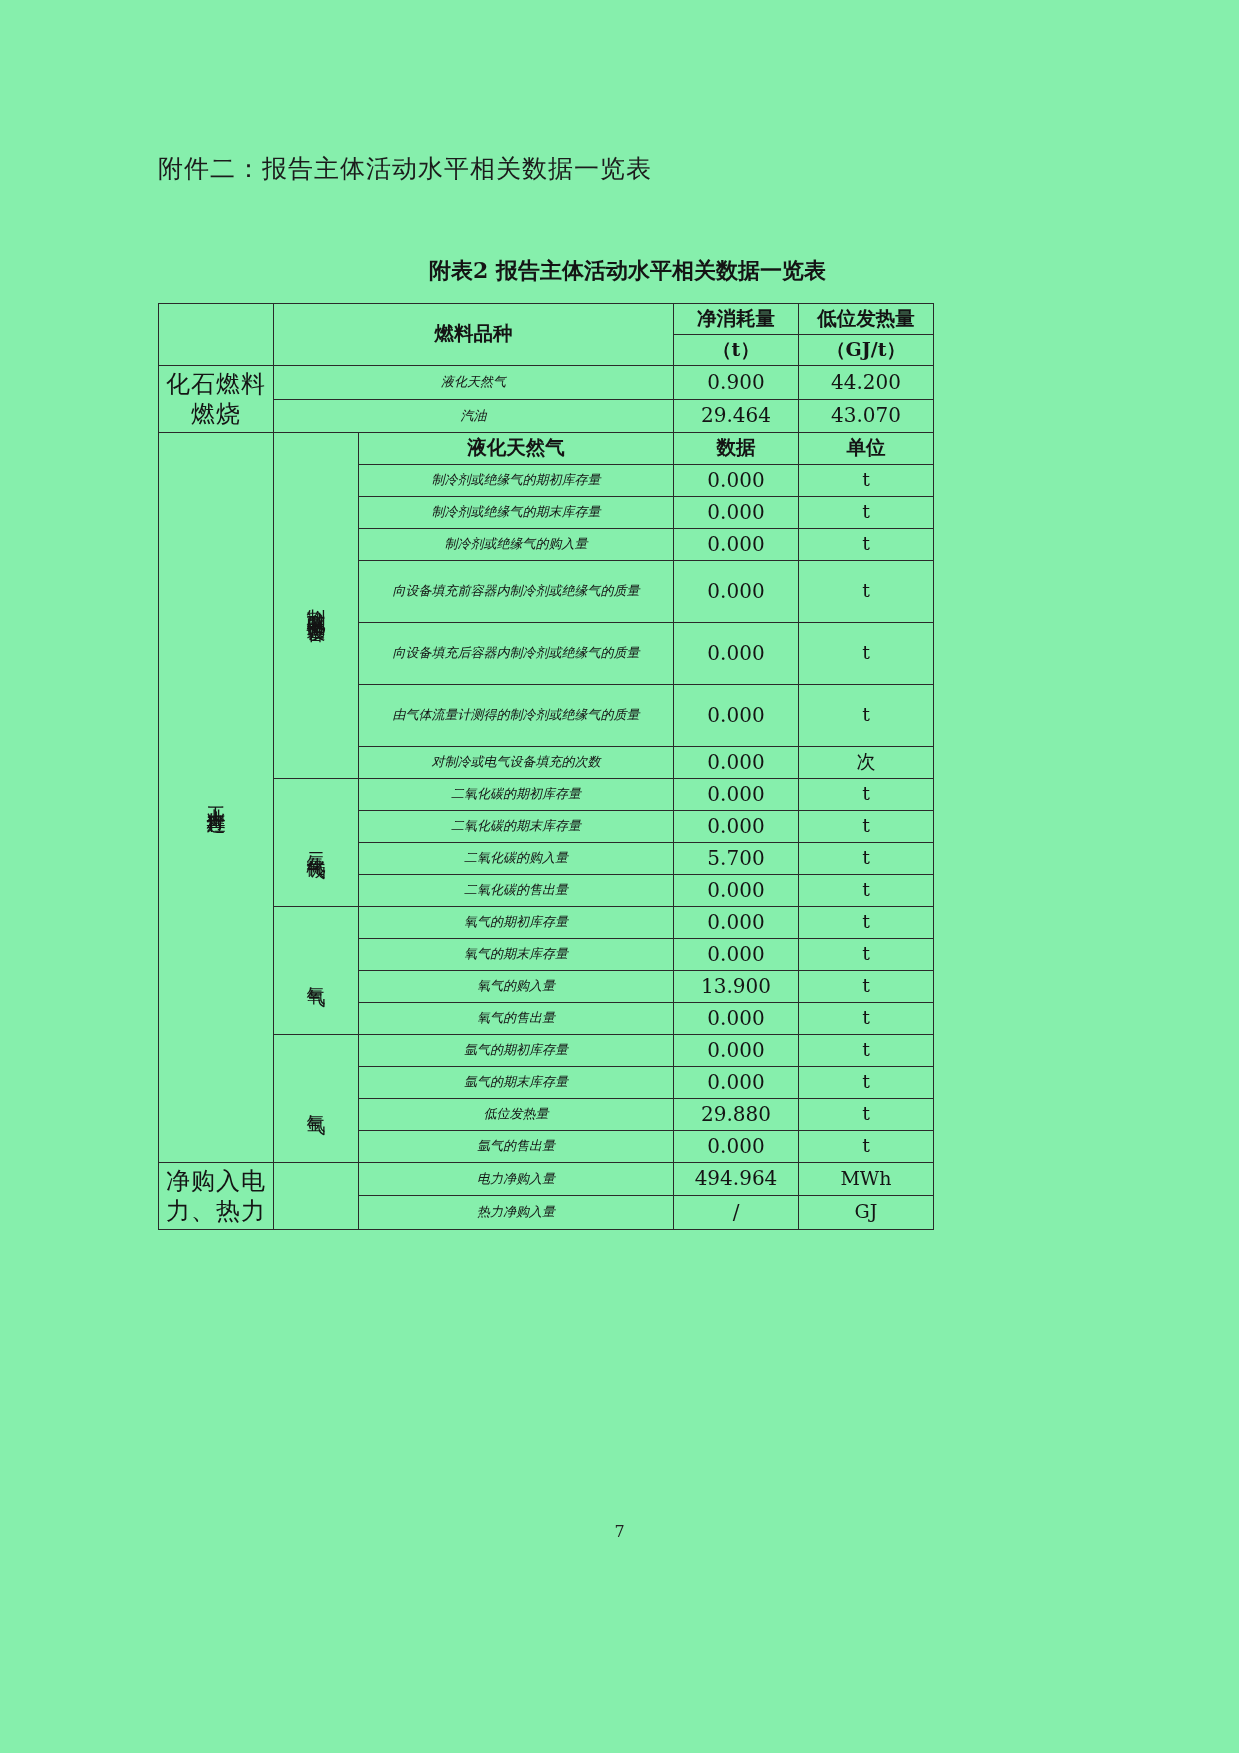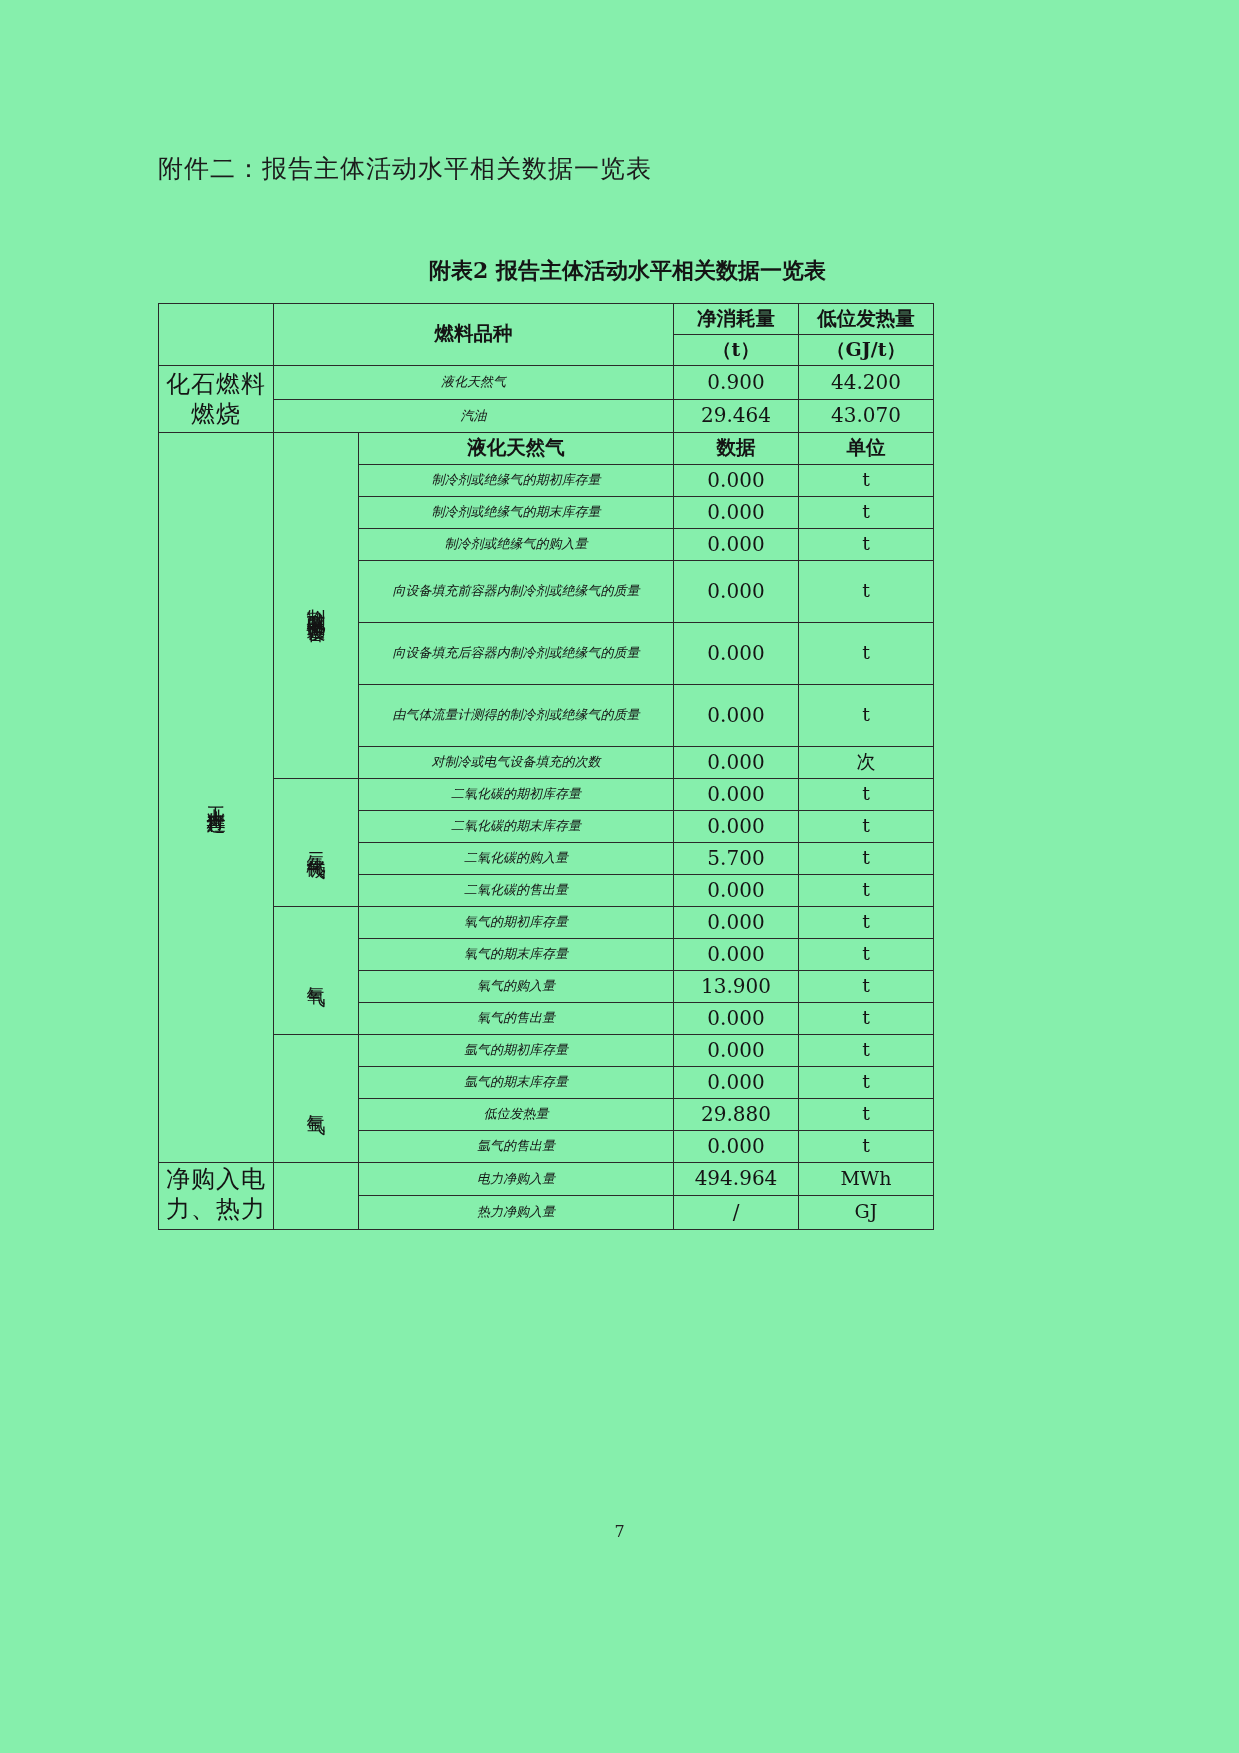--- a/index.html
+++ b/index.html
@@ -257,7 +257,7 @@
       </tr>
 
       <tr>
-        <td rowspan="2" class="cat" style="word-break: break-all; font-family: Liberation Mono, monospace;">净购入电力、热力</td>
+        <td rowspan="2" class="cat" style="word-break: break-all;">净购入电力、热力</td>
         <td rowspan="2"></td>
         <td class="param">电力净购入量</td>
         <td class="num">494.964</td>

